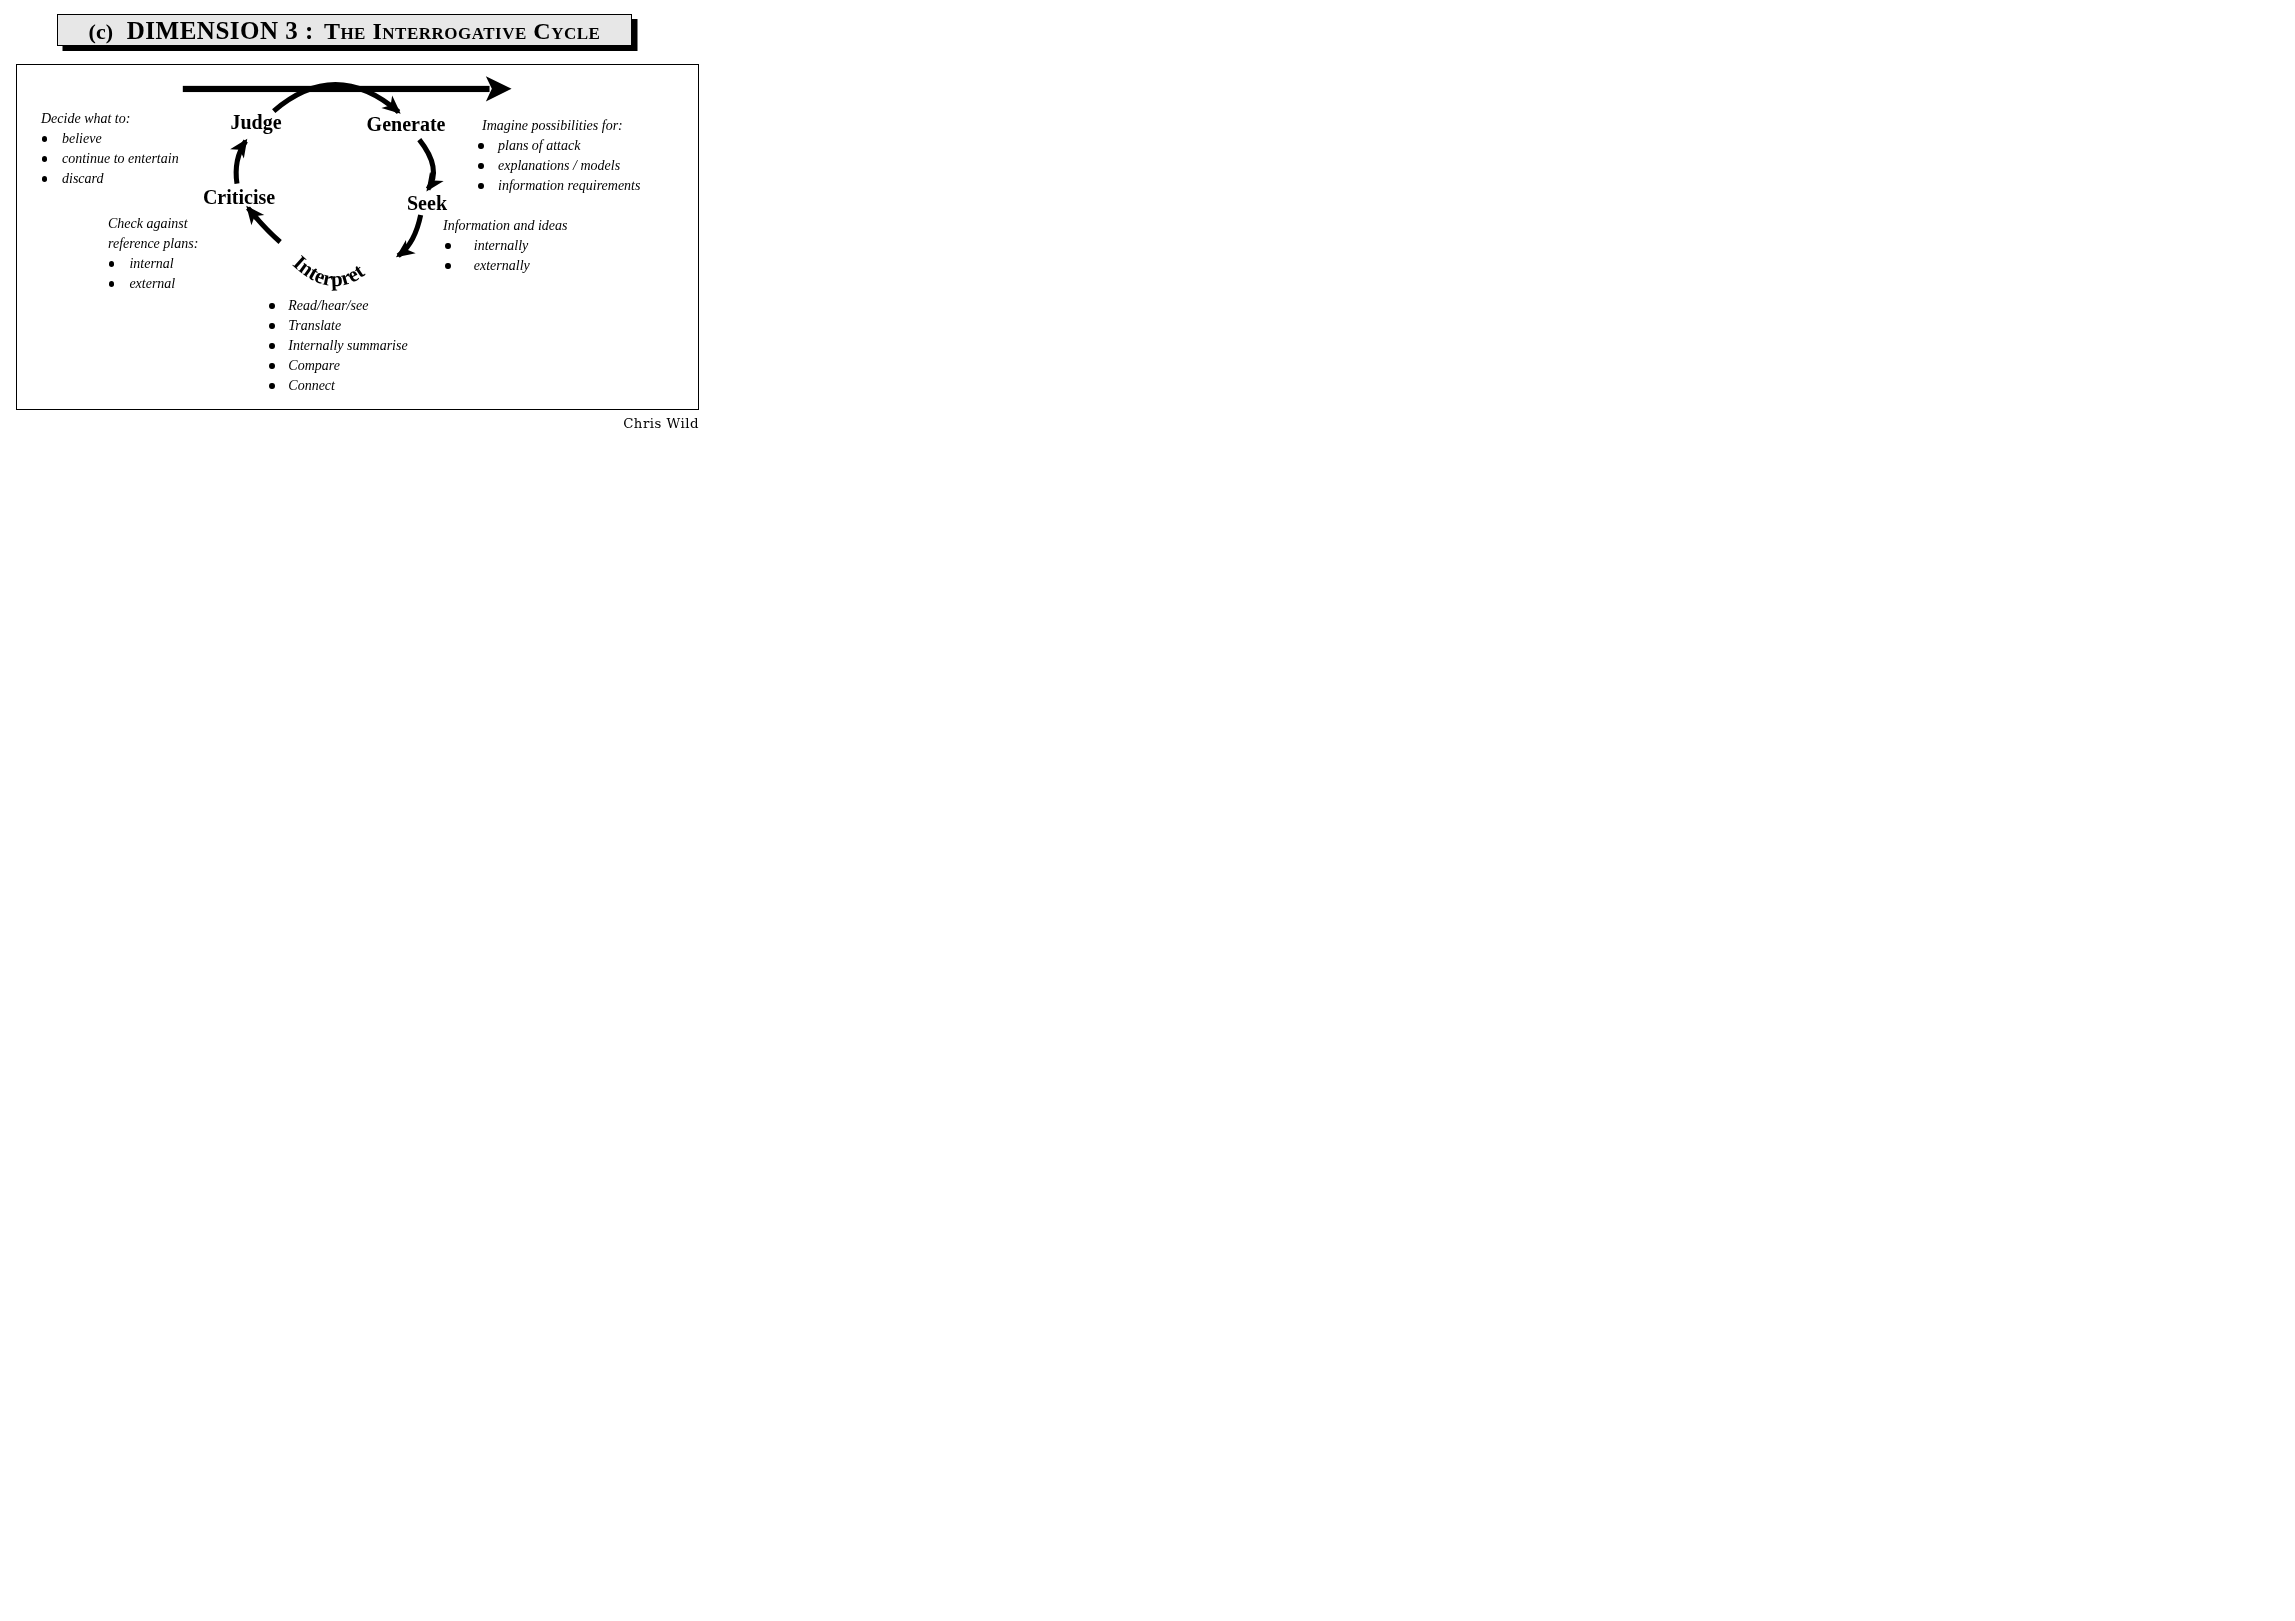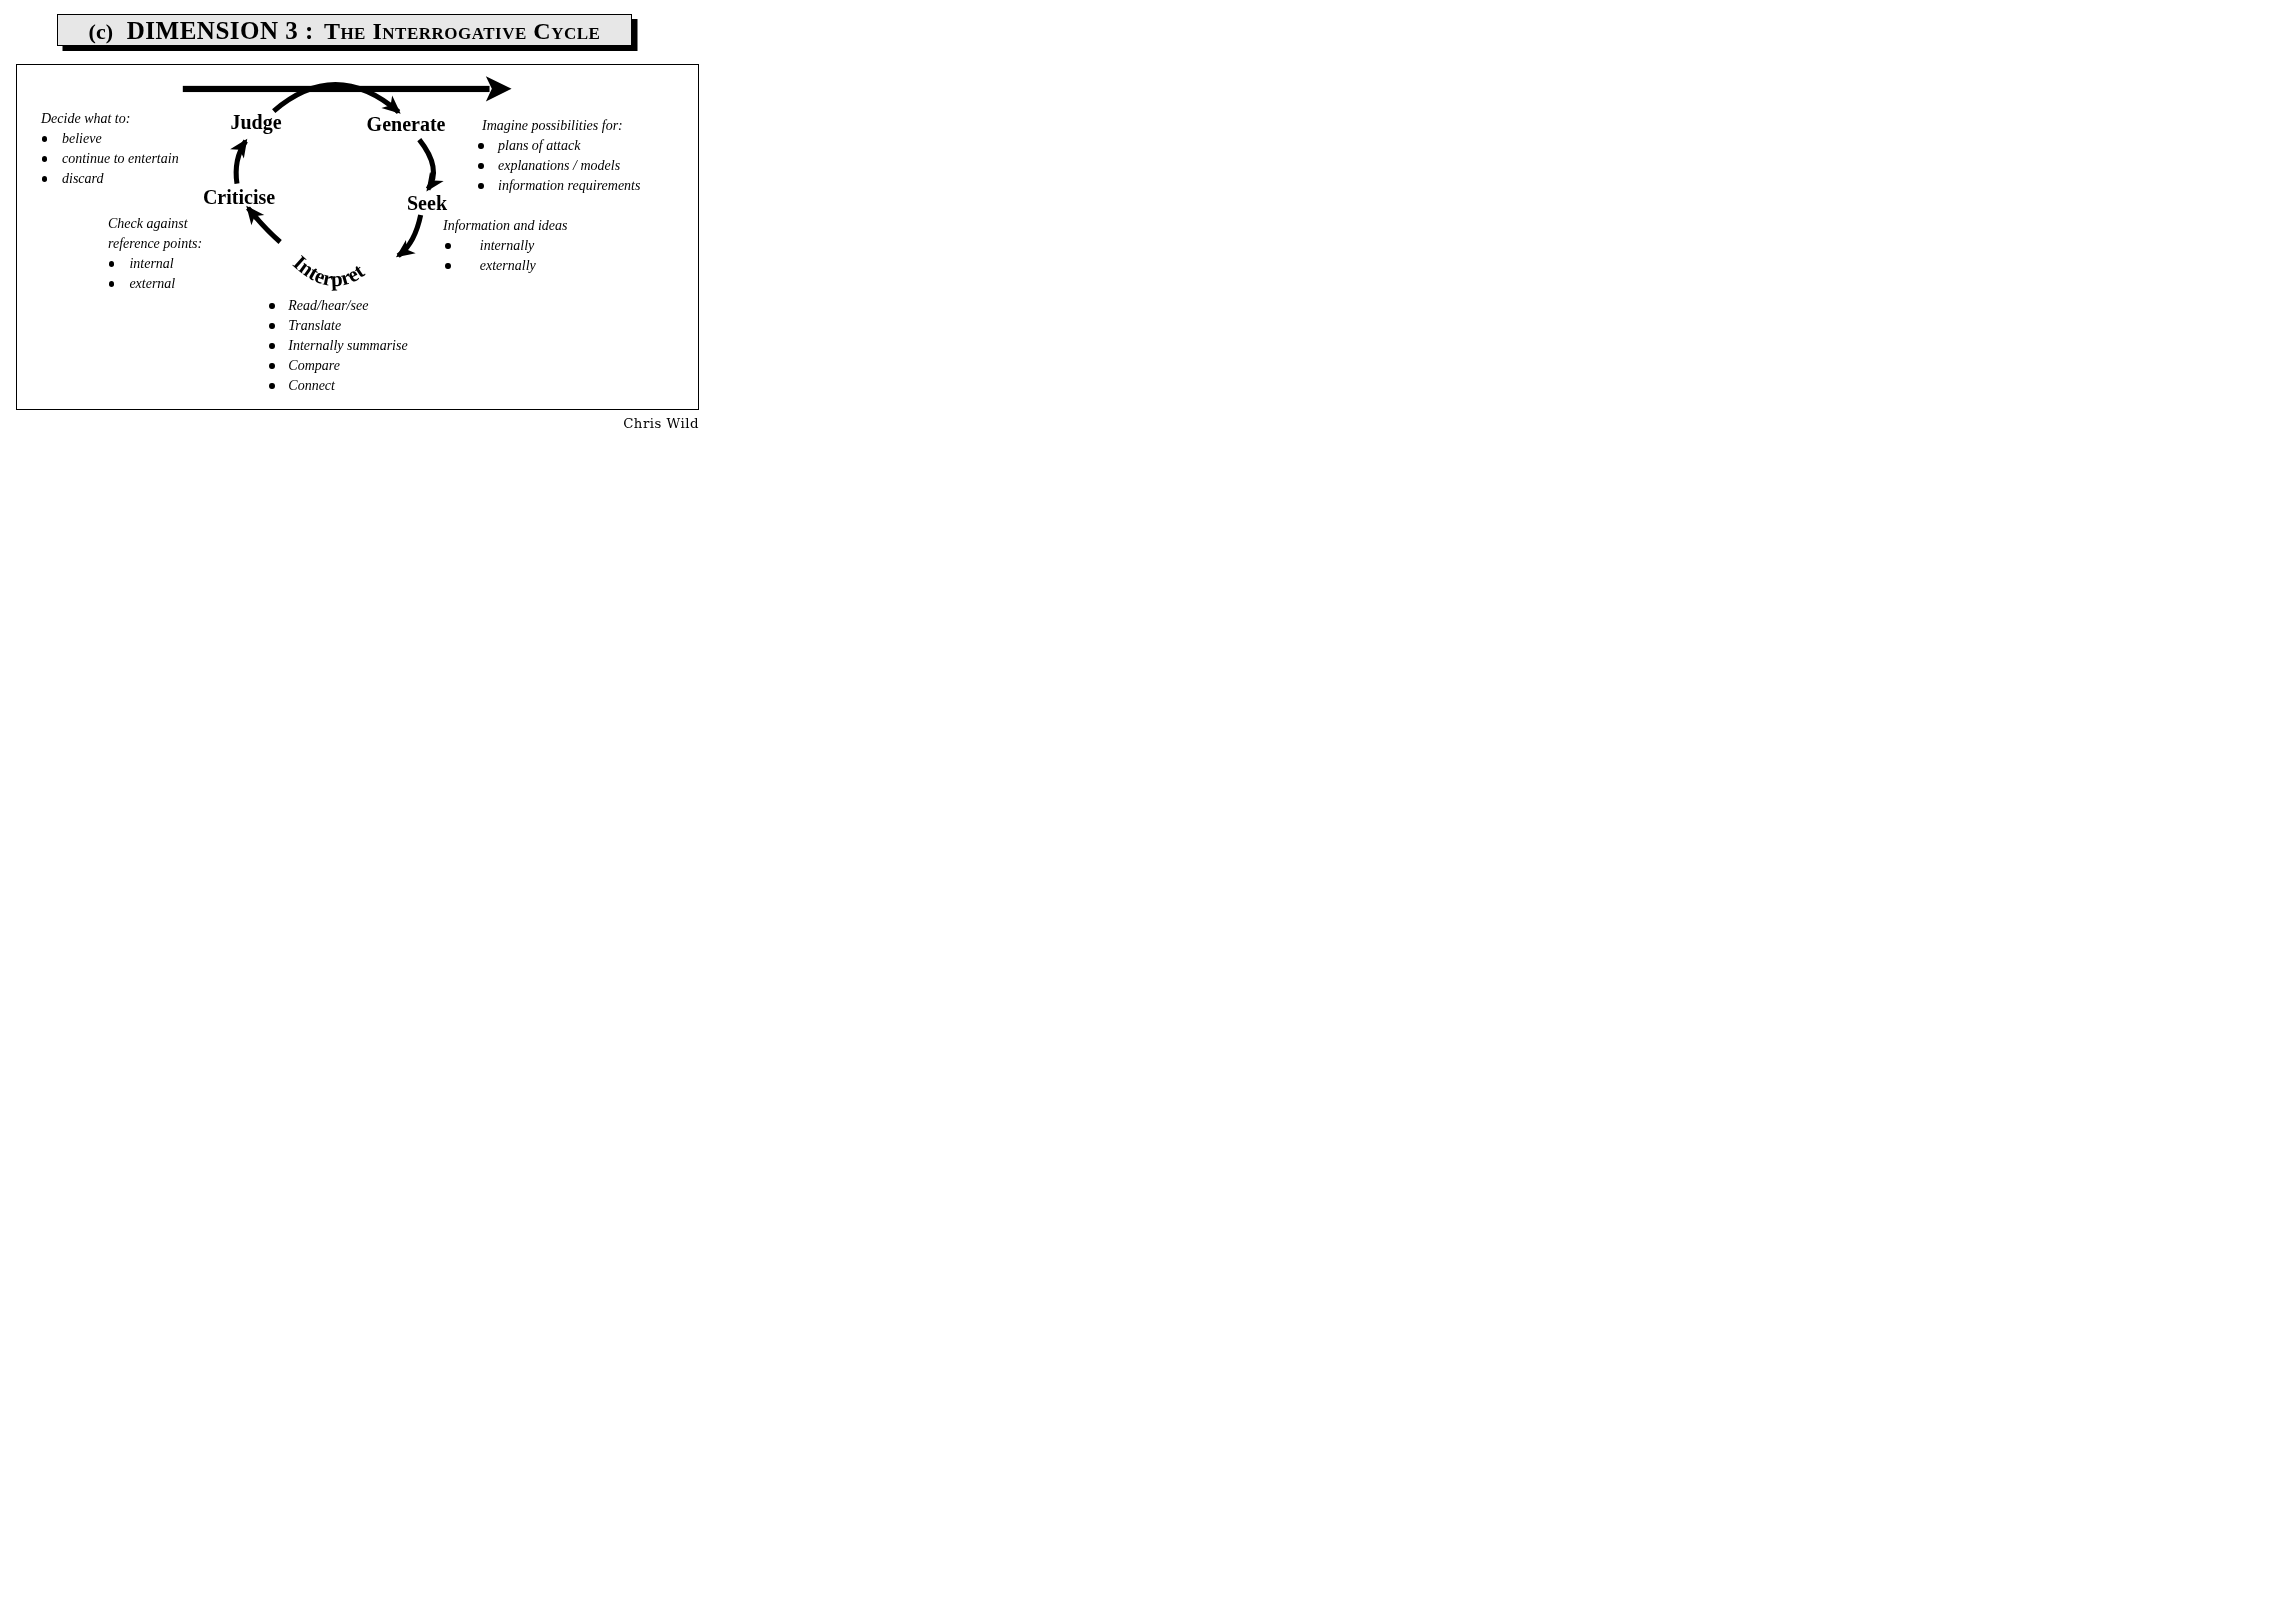--- a/index.html
+++ b/index.html
@@ -149,7 +149,7 @@
 
   <div class="note" id="note-criticise">
     <div class="h">Check against</div>
-    <div class="h">reference points:</div>
+    <div class="h">reference plans:</div>
     <div class="b-row">
       <span class="dot"></span>
       <span class="b-text">internal</span>

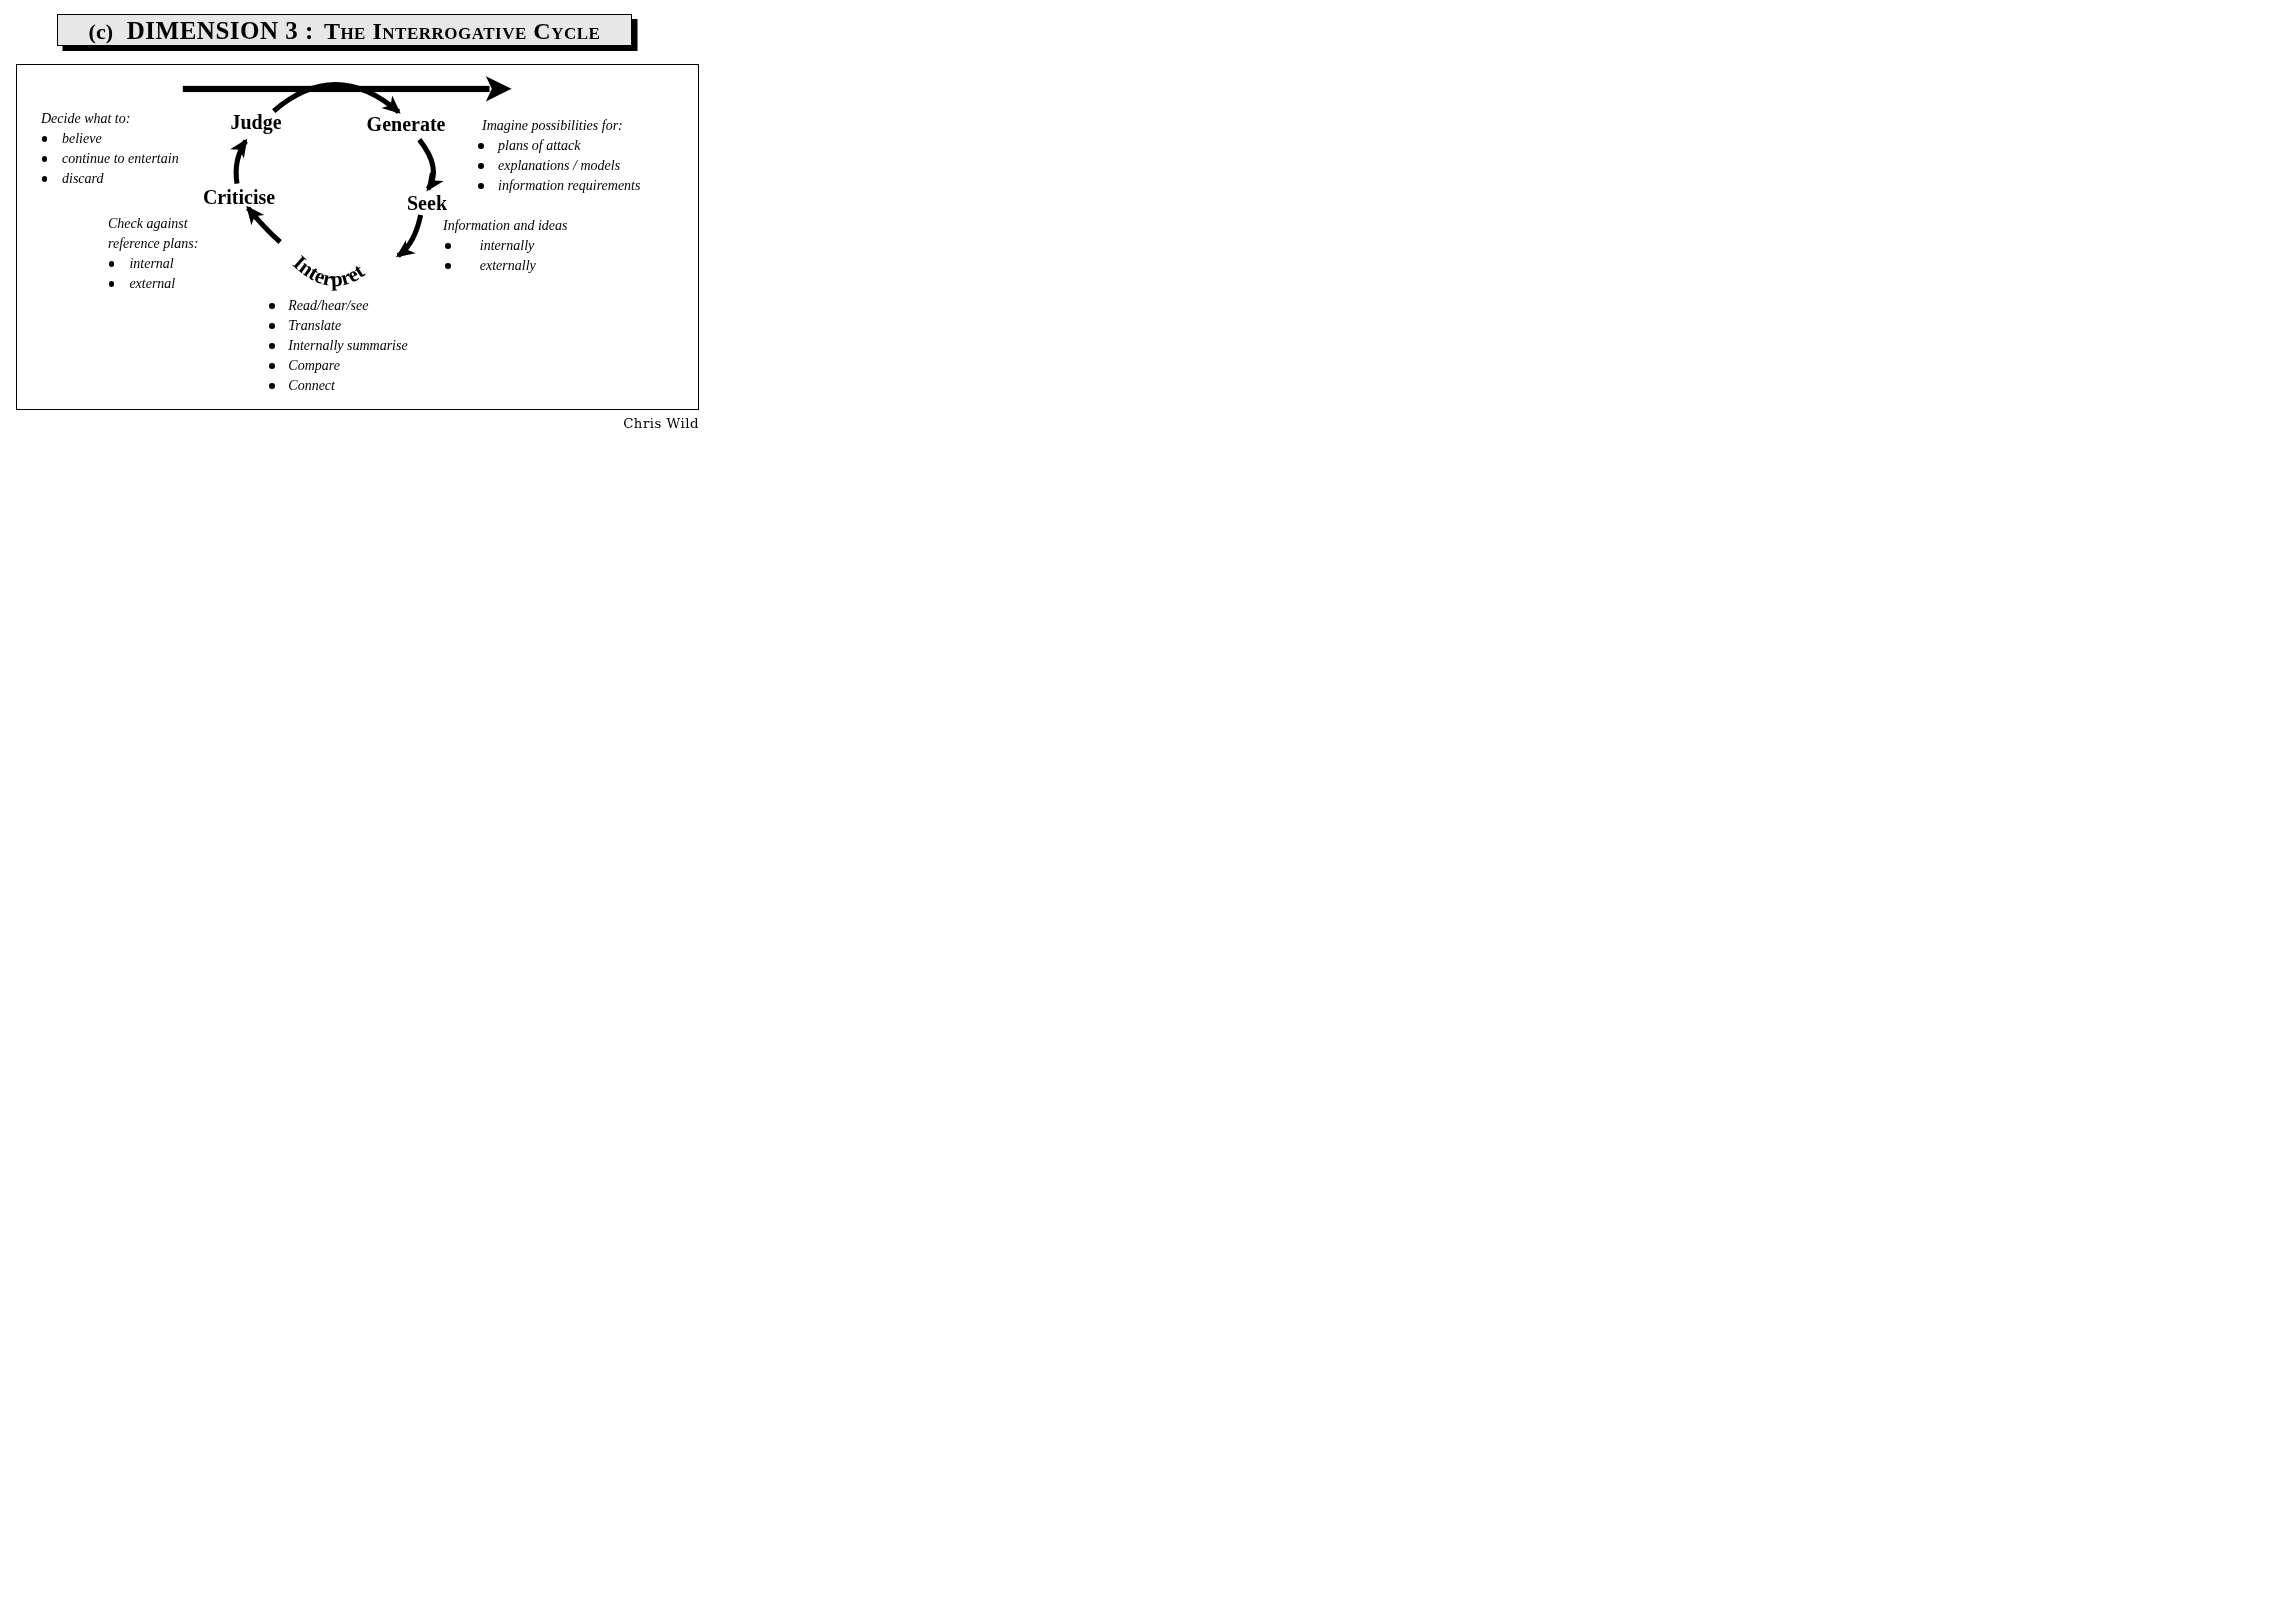--- a/index.html
+++ b/index.html
@@ -49,7 +49,7 @@
   #note-generate{left:482px;top:116px;}
   #note-generate .b-row{margin-left:-3.7px;} #note-generate .b-text{margin-left:14.2px;}
   #note-seek{left:443px;top:216px;}
-  #note-seek .b-row{margin-left:2.3px;}    #note-seek .b-text{margin-left:29px;}
+  #note-seek .b-row{margin-left:2.3px;}    #note-seek .b-text{margin-left:23px;}
   #note-criticise{left:108px;top:214px;}
   #note-criticise .b-row{margin-left:0.9px;} #note-criticise .b-text{margin-left:15px;}
   #note-interpret{left:269px;top:296px;}

